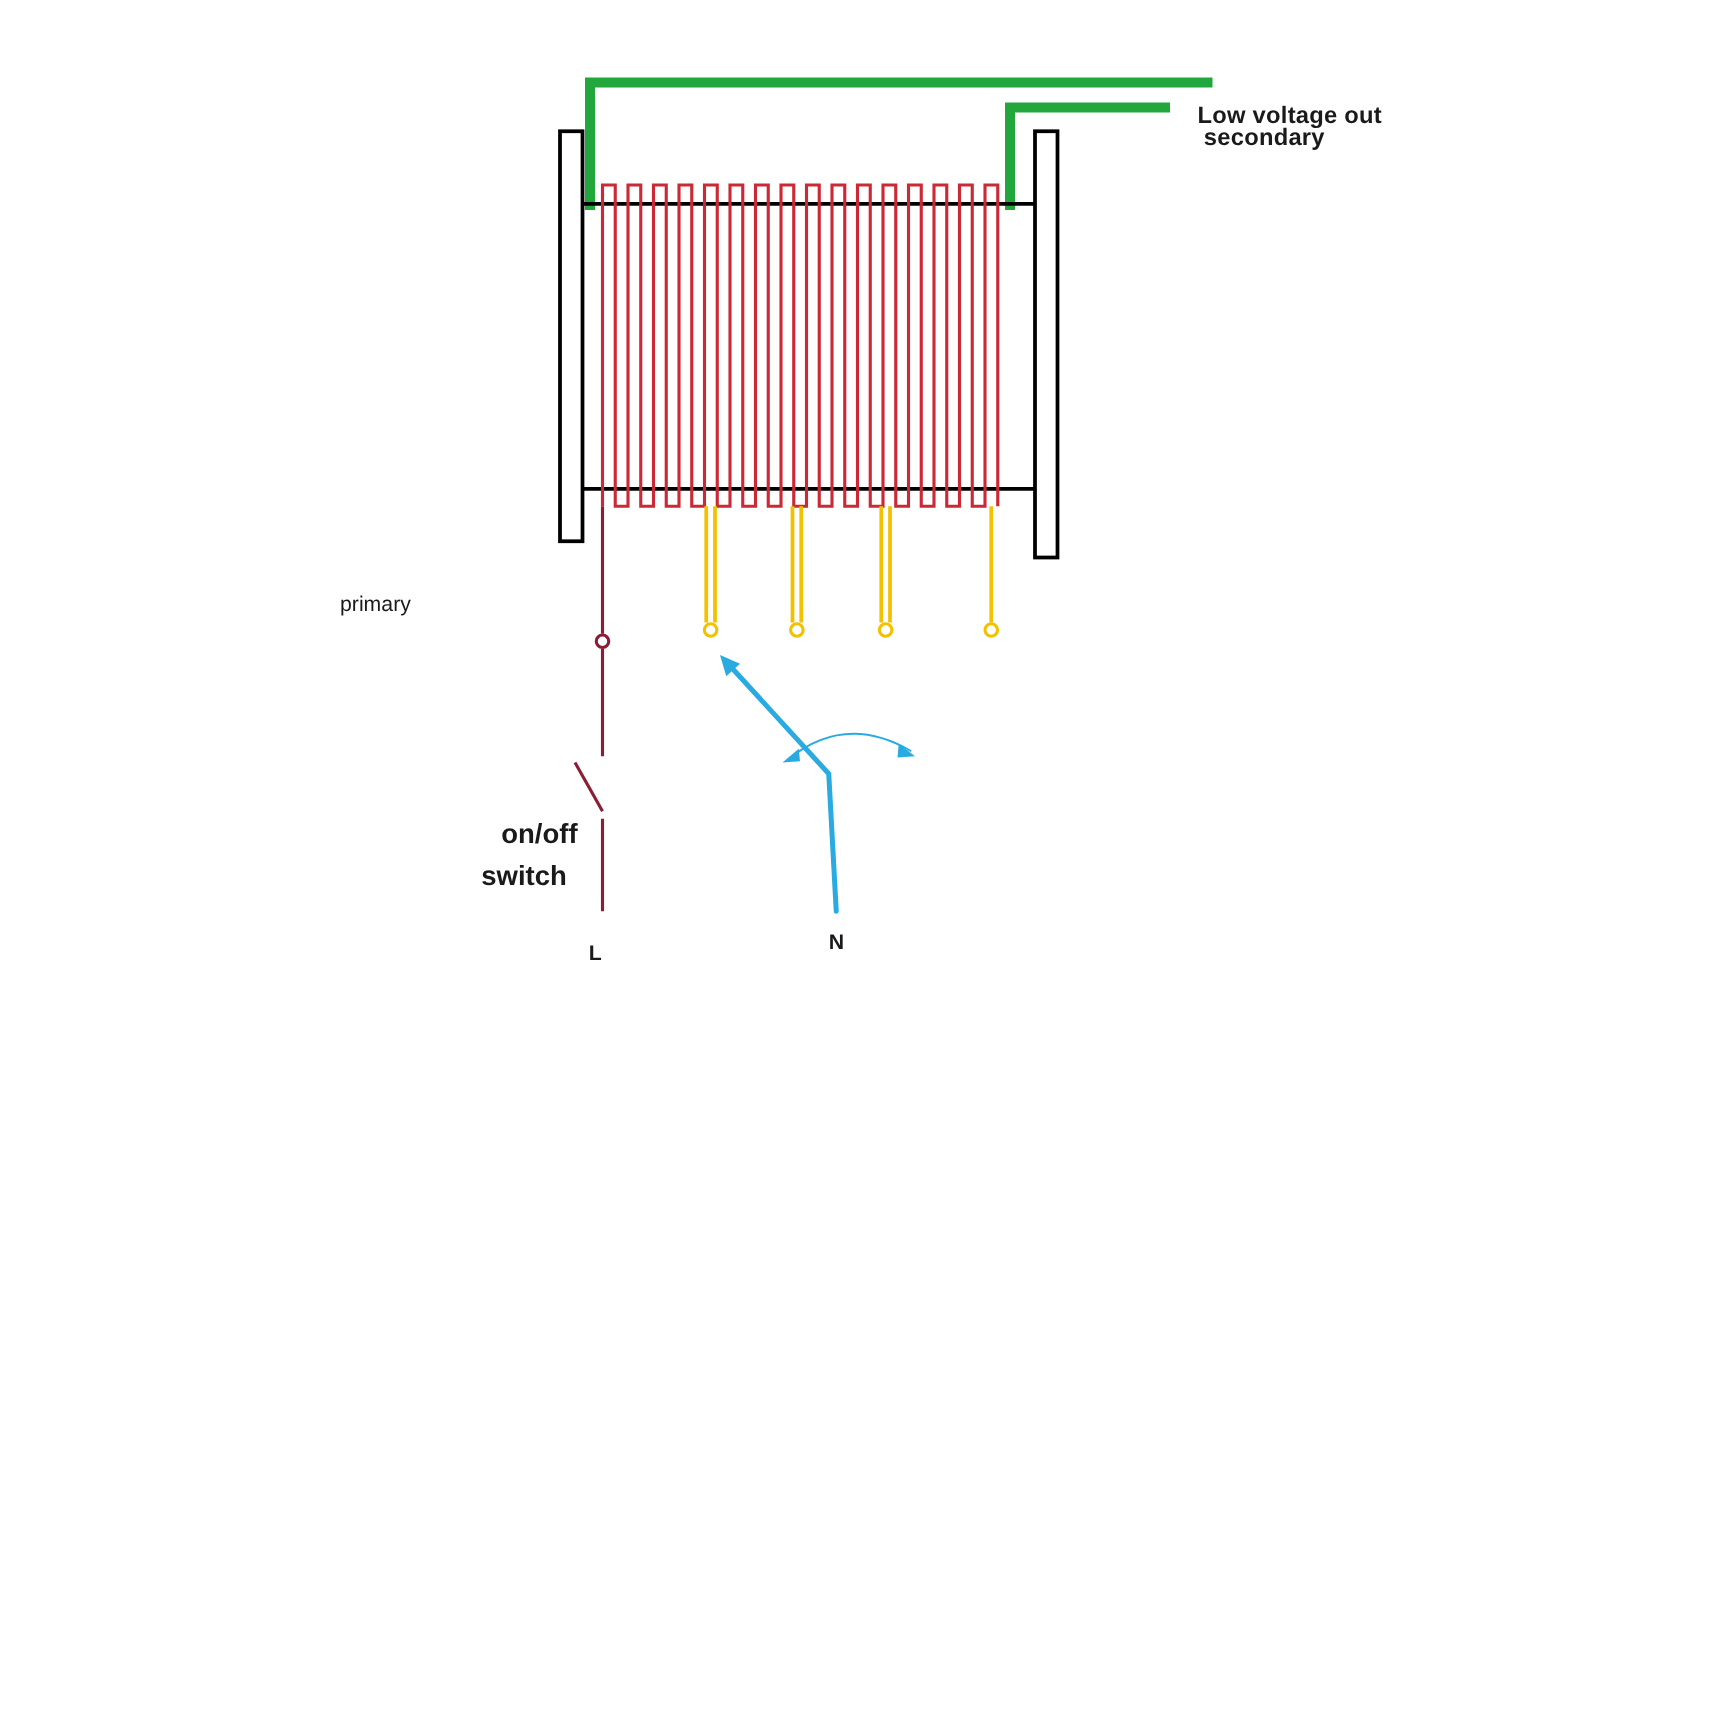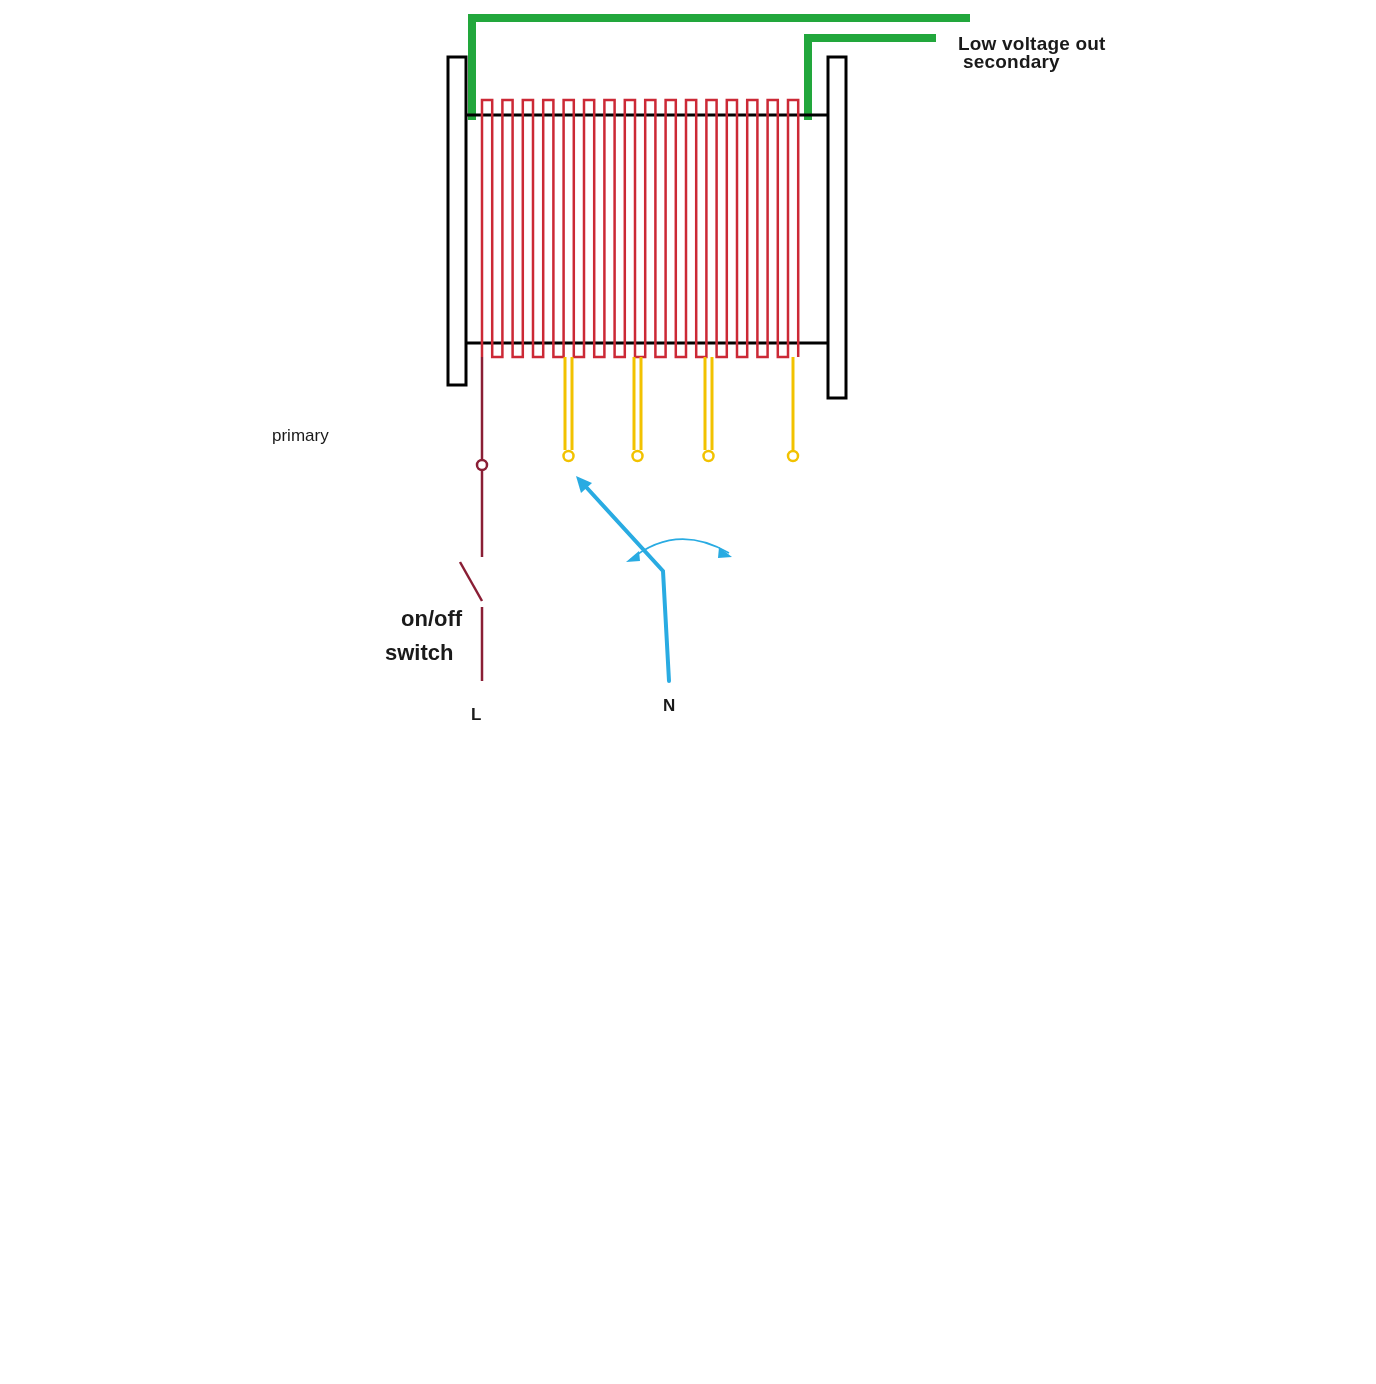--- a/index.html
+++ b/index.html
@@ -14,6 +14,7 @@
     background: #ffffff;
     overflow: hidden;
     font-family: "Liberation Sans", sans-serif;
+    margin-top: 48px;
   }
   svg { display: block; }
 

